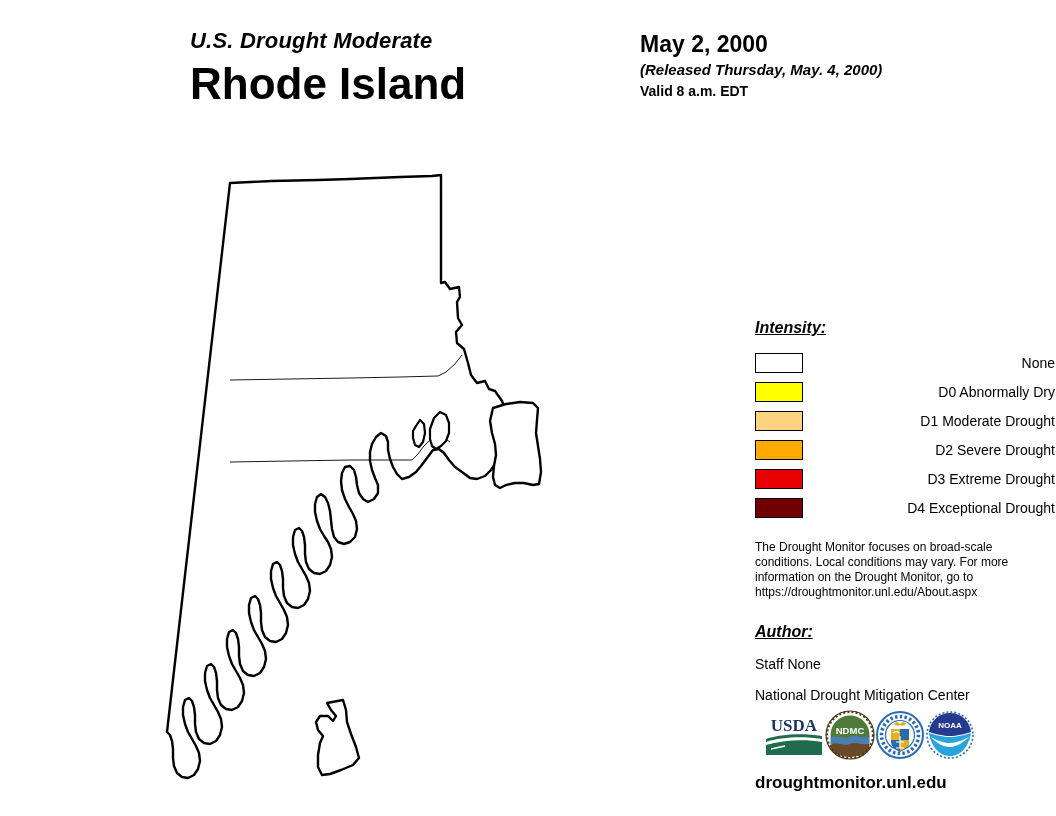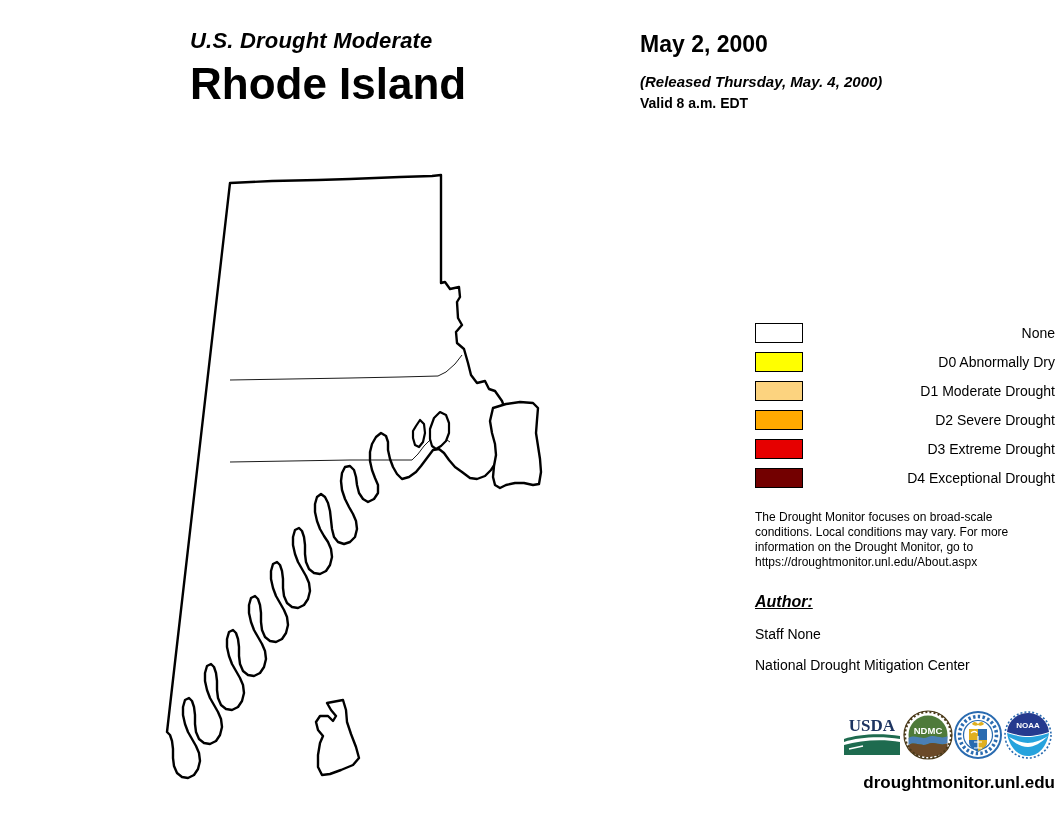--- a/index.html
+++ b/index.html
@@ -58,7 +58,7 @@
     font-weight: bold;
     font-style: italic;
     line-height: 20px;
-    margin-top: 14px;
+    margin-top: 2px;
     white-space: nowrap;
   }
   #date-valid {

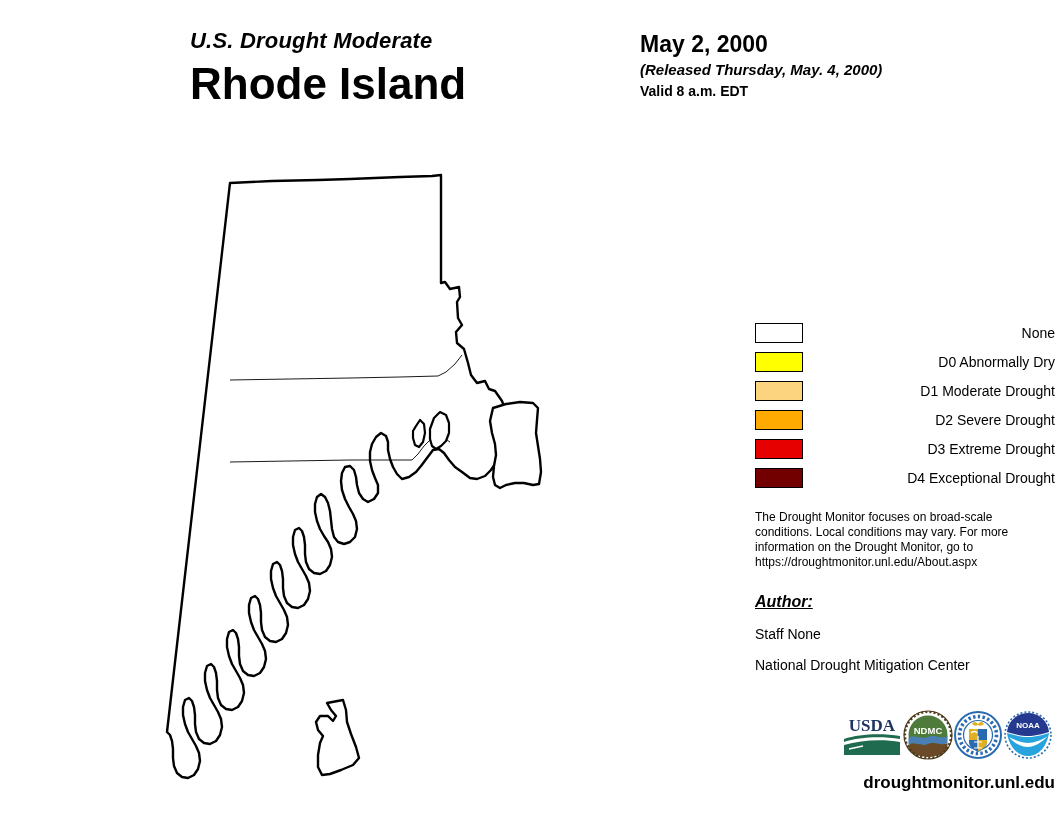--- a/index.html
+++ b/index.html
@@ -241,6 +241,7 @@
 
 <div id="right-col">
 
+  <div id="intensity-heading">Intensity:</div>
 
   <div class="legend-row">
     <span class="legend-swatch" style="background:#FFFFFF"></span>

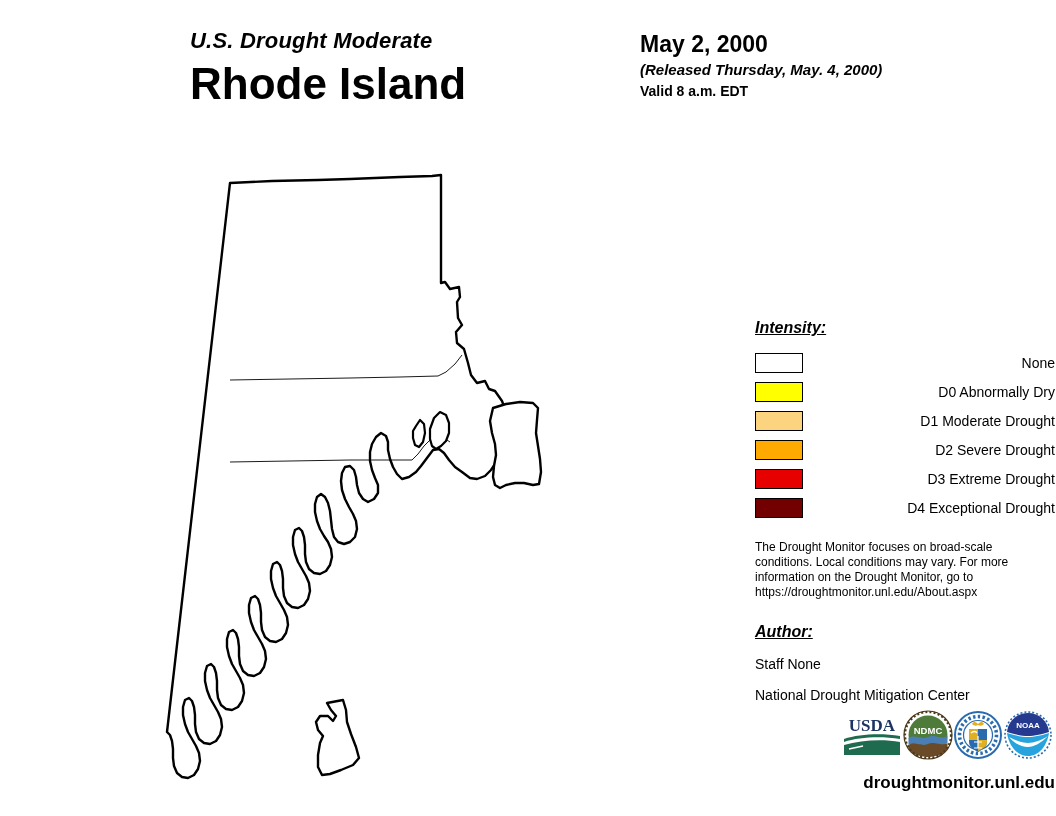--- a/index.html
+++ b/index.html
@@ -139,13 +139,13 @@
   
   #logos {
     position: absolute;
-    left: 763px;
+    left: 724px;
     top: 706px;
     width: 290px;
     height: 58px;
     display: flex;
     align-items: center;
-    justify-content: flex-end;
+    justify-content: center;
   }
   .logo { flex: 0 0 auto; display: block; }
 

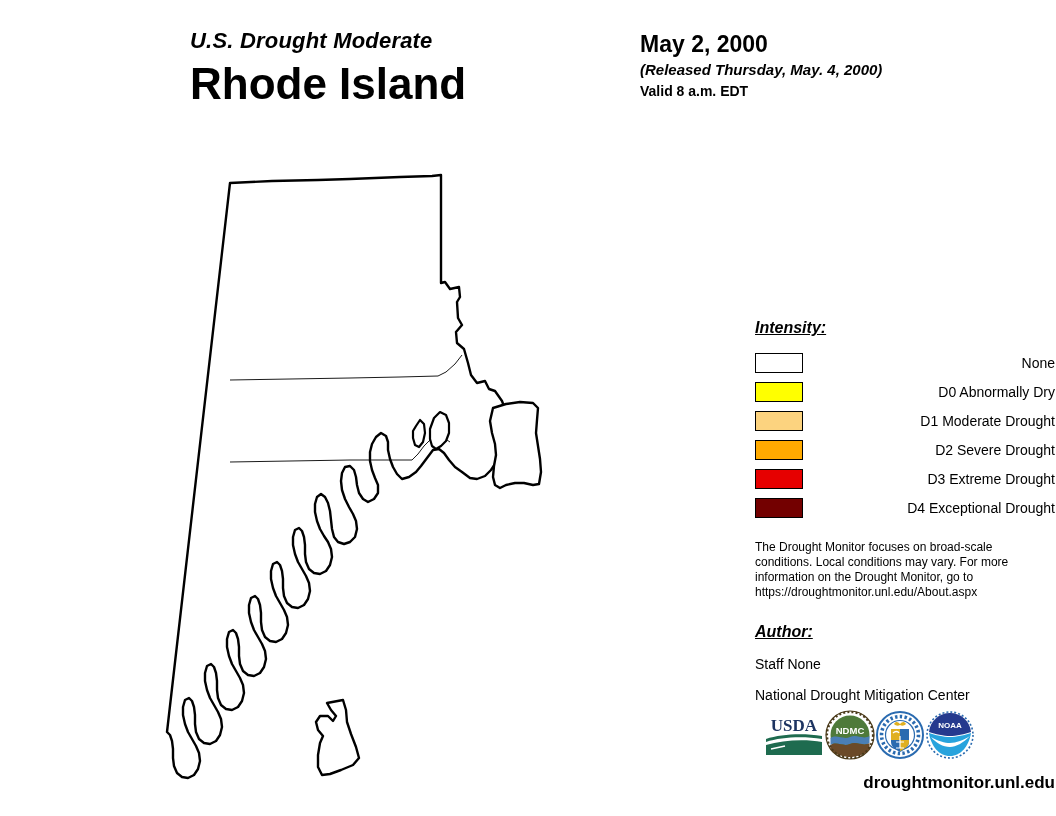--- a/index.html
+++ b/index.html
@@ -154,7 +154,7 @@
     left: 755px;
     top: 772px;
     width: 300px;
-    text-align: right;
+    text-align: left;
     font-size: 17px;
     font-weight: bold;
     line-height: 22px;

